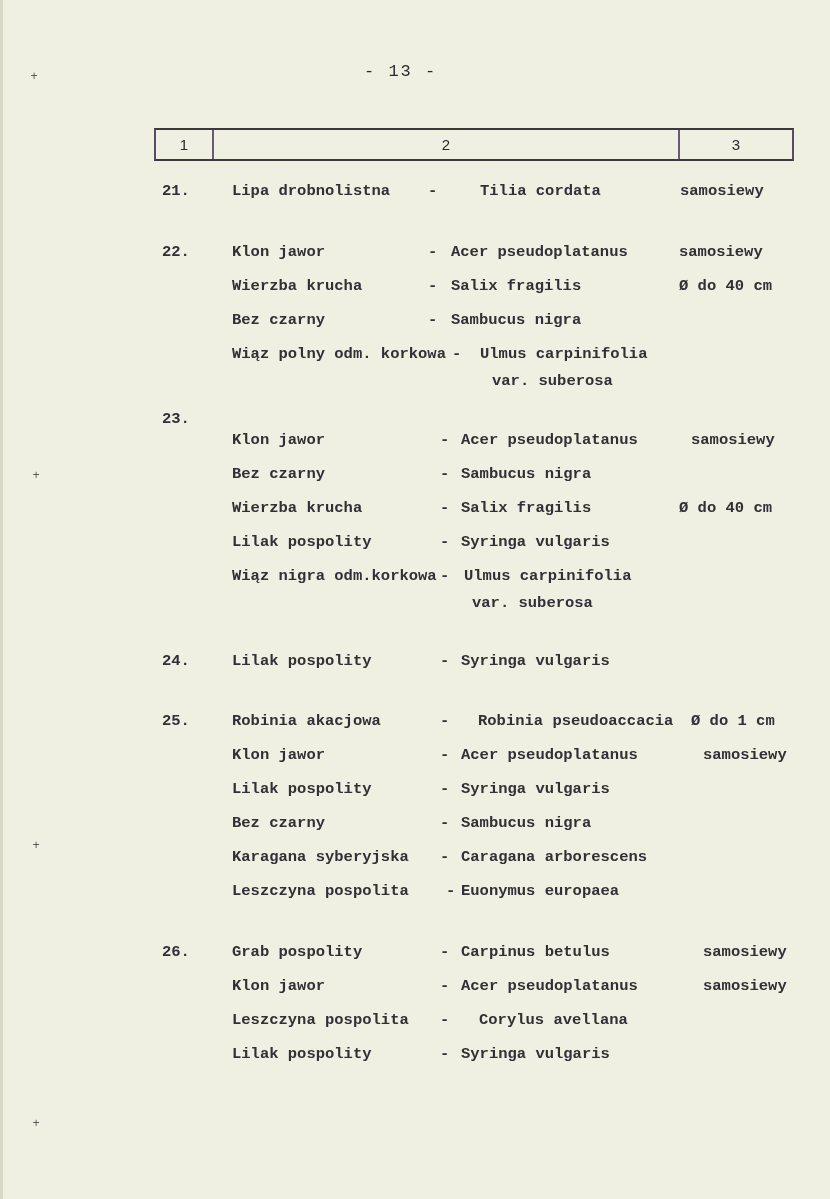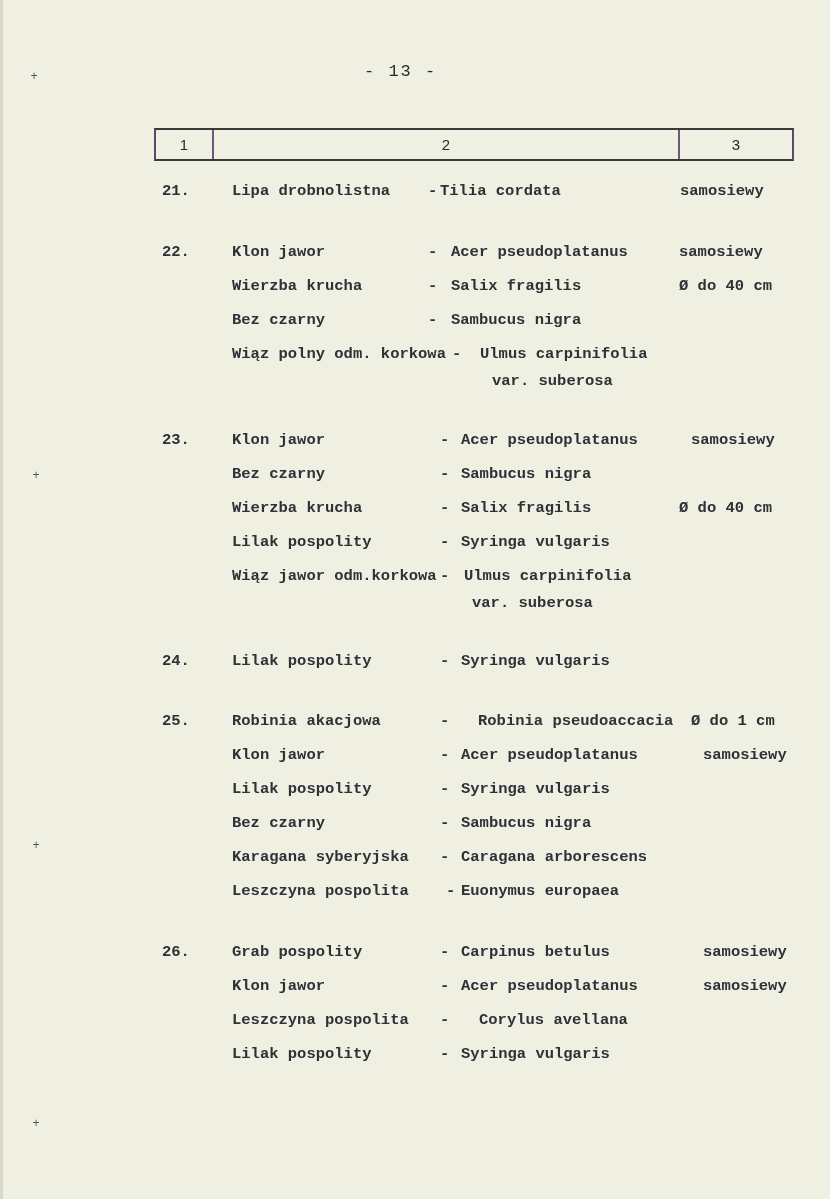--- a/index.html
+++ b/index.html
@@ -93,7 +93,7 @@
 <div class="line num" style="top:182px;">21.</div>
 <div class="line" style="left:232px;top:182px;">Lipa drobnolistna</div>
 <div class="line" style="left:428px;top:182px;">- </div>
-<div class="line" style="left:440px;top:182px;text-align:right;">Tilia cordata</div>
+<div class="line" style="left:480px;top:182px;text-align:right;">Tilia cordata</div>
 <div class="line" style="left:680px;top:182px;">samosiewy</div>
 
 <div class="line num" style="top:243px;">22.</div>

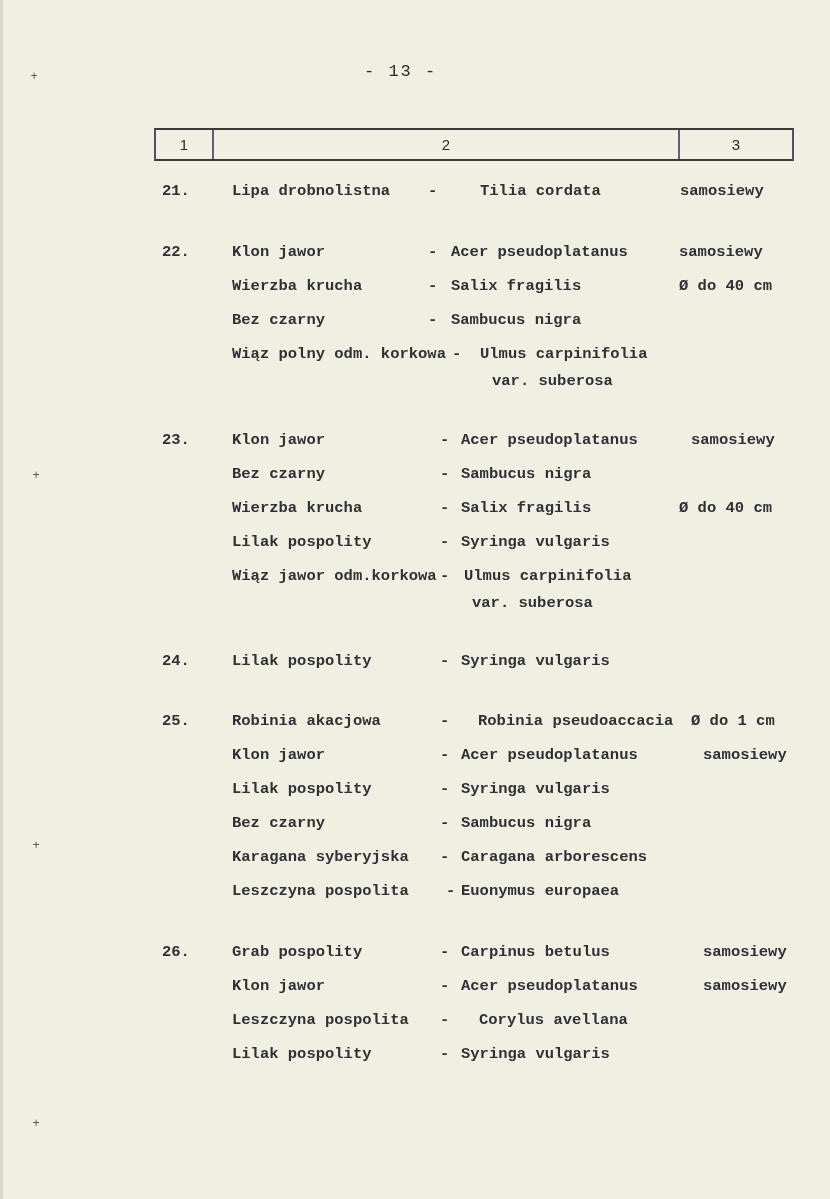--- a/index.html
+++ b/index.html
@@ -116,7 +116,7 @@
 <div class="line" style="left:480px;top:345px;">Ulmus carpinifolia</div>
 <div class="line" style="left:492px;top:372px;">var. suberosa</div>
 
-<div class="line num" style="top:431px;text-align:right;">23.</div>
+<div class="line num" style="top:410px;text-align:right;">23.</div>
 <div class="line" style="left:232px;top:431px;">Klon jawor</div>
 <div class="line" style="left:440px;top:431px;">- </div>
 <div class="line" style="left:461px;top:431px;">Acer pseudoplatanus</div>

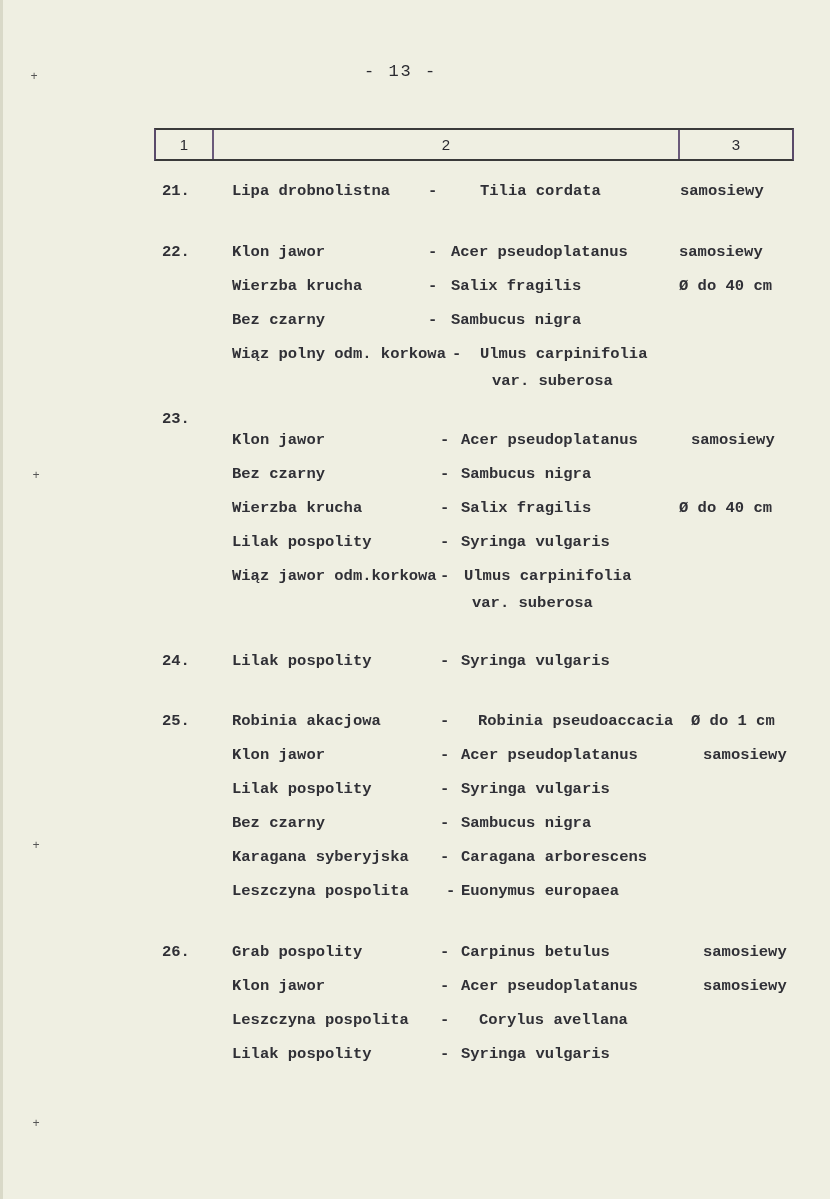--- a/index.html
+++ b/index.html
@@ -135,7 +135,7 @@
 <div class="line" style="left:440px;top:533px;">- </div>
 <div class="line" style="left:461px;top:533px;">Syringa vulgaris</div>
 
-<div class="line" style="left:232px;top:567px;">Wiąz jawor odm.korkowa</div>
+<div class="line" style="left:232px;top:567px;">Wiąz nigra odm.korkowa</div>
 <div class="line" style="left:440px;top:567px;">- </div>
 <div class="line" style="left:464px;top:567px;">Ulmus carpinifolia</div>
 <div class="line" style="left:472px;top:594px;">var. suberosa</div>

